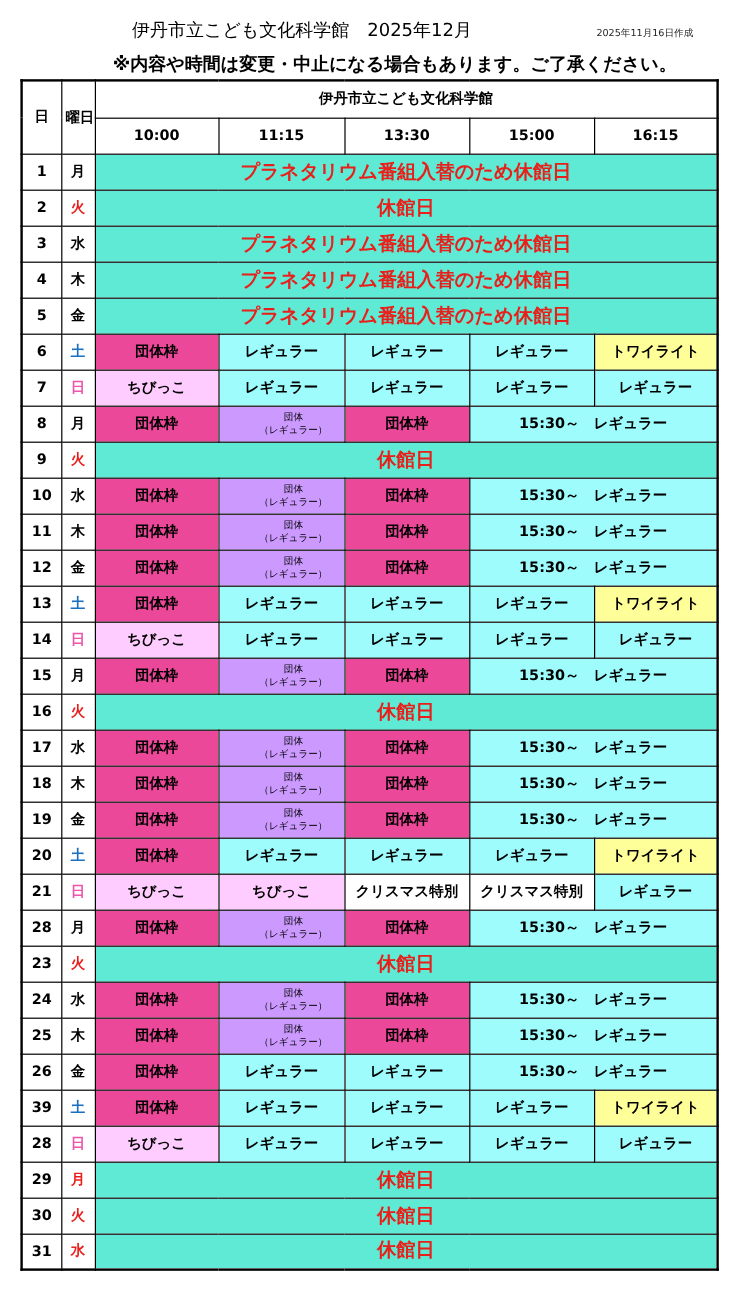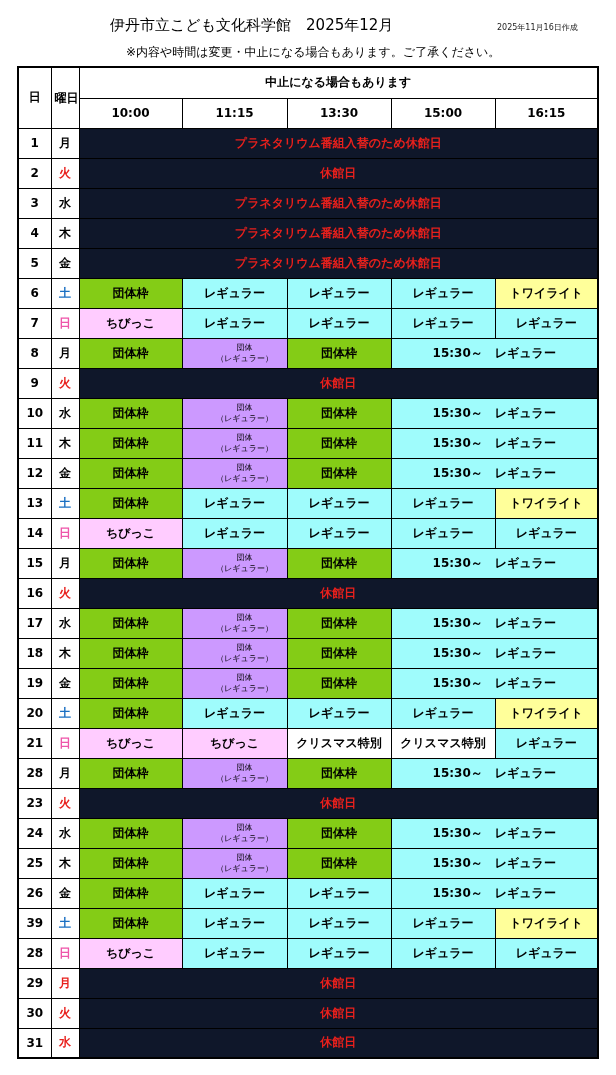--- a/index.html
+++ b/index.html
@@ -6,7 +6,7 @@
   body { width: 616px; height: 1075px; position: relative; font-family: "DejaVu Sans", "Liberation Sans", sans-serif; color: #000; overflow: hidden; }
   .title { position: absolute; left: 110px; top: 16px; font-size: 15px; font-weight: normal; white-space: nowrap; letter-spacing: 0px; }
   .created { position: absolute; left: 497px; top: 22px; font-size: 8px; color: #222; white-space: nowrap; }
-  .note { position: absolute; left: 126px; top: 44px; font-size: 12px; font-weight: normal; white-space: nowrap; }
+  .note { position: absolute; left: 94px; top: 44px; font-size: 15px; font-weight: bold; white-space: nowrap; }
   table.sched { position: absolute; left: 17px; top: 66px; border-collapse: collapse; border: 2px solid #000; table-layout: fixed; }
   table.sched td, table.sched th { border: 1px solid #000; padding: 0; text-align: center; vertical-align: middle; overflow: hidden; white-space: nowrap; }
   .hdr { background: #fff; font-weight: bold; font-size: 12px; }

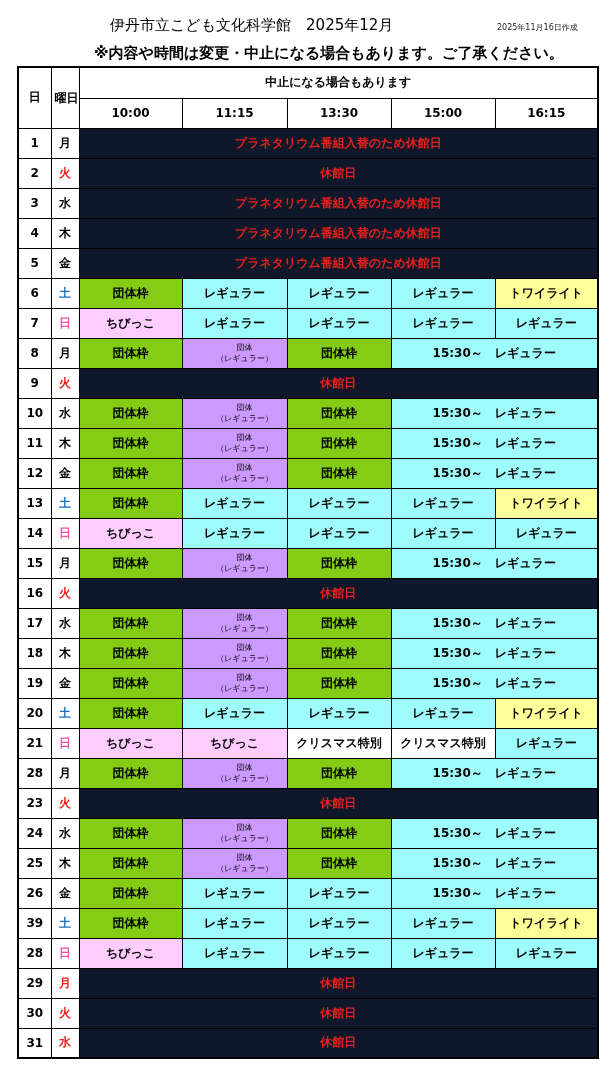--- a/index.html
+++ b/index.html
@@ -48,7 +48,7 @@
     <tr class="h1">
       <th rowspan="2" class="hdr hdr-day">日</th>
       <th rowspan="2" class="hdr hdr-day" style="white-space:normal;line-height:26px;width:20px;text-align:right;">曜日</th>
-      <th colspan="5" class="hdr">中止になる場合もあります</th>
+      <th colspan="5" class="hdr">伊丹市立こども文化科学館</th>
     </tr>
     <tr class="h2">
       <th class="hdr hdr-time">10:00</th>

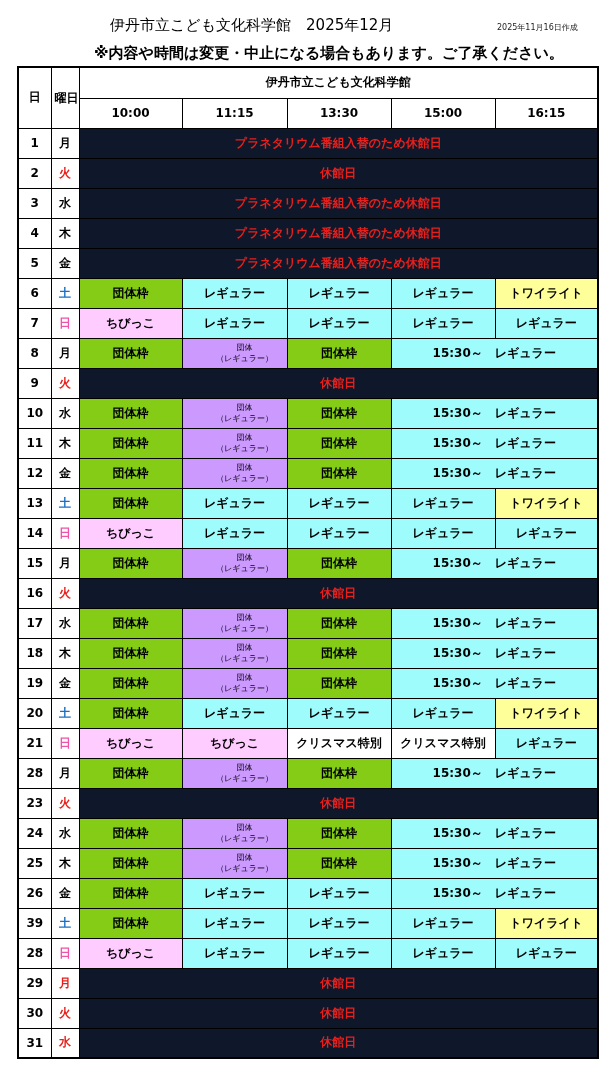--- a/index.html
+++ b/index.html
@@ -17,7 +17,7 @@
   tr.row { height: 30px; }
   td.dnum { font-size: 12px; font-weight: bold; background: #fff; }
   td.dow { font-size: 12px; font-weight: bold; background: #fff; }
-  .c-closed { background: #0f172a; color: #e8201c; font-size: 12px; font-weight: bold; font-family: Liberation Serif, serif; }
+  .c-closed { background: #5eead4; color: #e8201c; font-size: 16px; font-weight: bold; font-family: Liberation Serif, serif; }
   .c-dantai { background: #84cc16; font-size: 12px; font-weight: bold; }
   .c-regular { background: #9ffcfc; font-size: 12px; font-weight: bold; }
   .c-twilight { background: #ffff9a; font-size: 12px; font-weight: bold; }

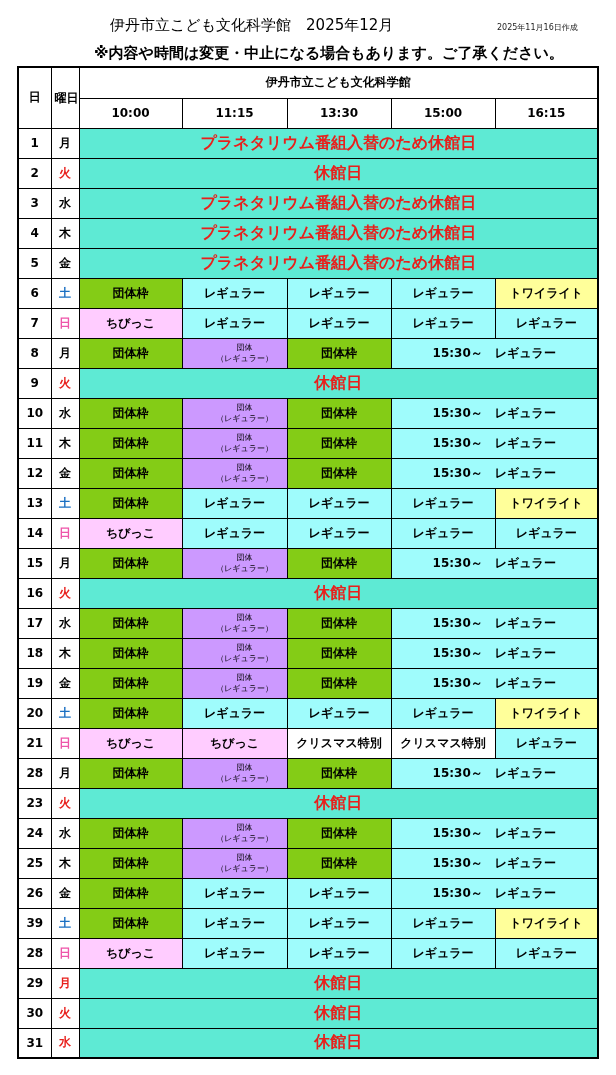--- a/index.html
+++ b/index.html
@@ -18,7 +18,7 @@
   td.dnum { font-size: 12px; font-weight: bold; background: #fff; }
   td.dow { font-size: 12px; font-weight: bold; background: #fff; }
   .c-closed { background: #5eead4; color: #e8201c; font-size: 16px; font-weight: bold; font-family: Liberation Serif, serif; }
-  .c-dantai { background: #84cc16; font-size: 12px; font-weight: bold; }
+  .c-dantai { background: #ec4899; font-size: 12px; font-weight: bold; }
   .c-regular { background: #9ffcfc; font-size: 12px; font-weight: bold; }
   .c-twilight { background: #ffff9a; font-size: 12px; font-weight: bold; }
   .c-chibikko { background: #ffccff; font-size: 12px; font-weight: bold; font-family: Liberation Serif, serif; }

